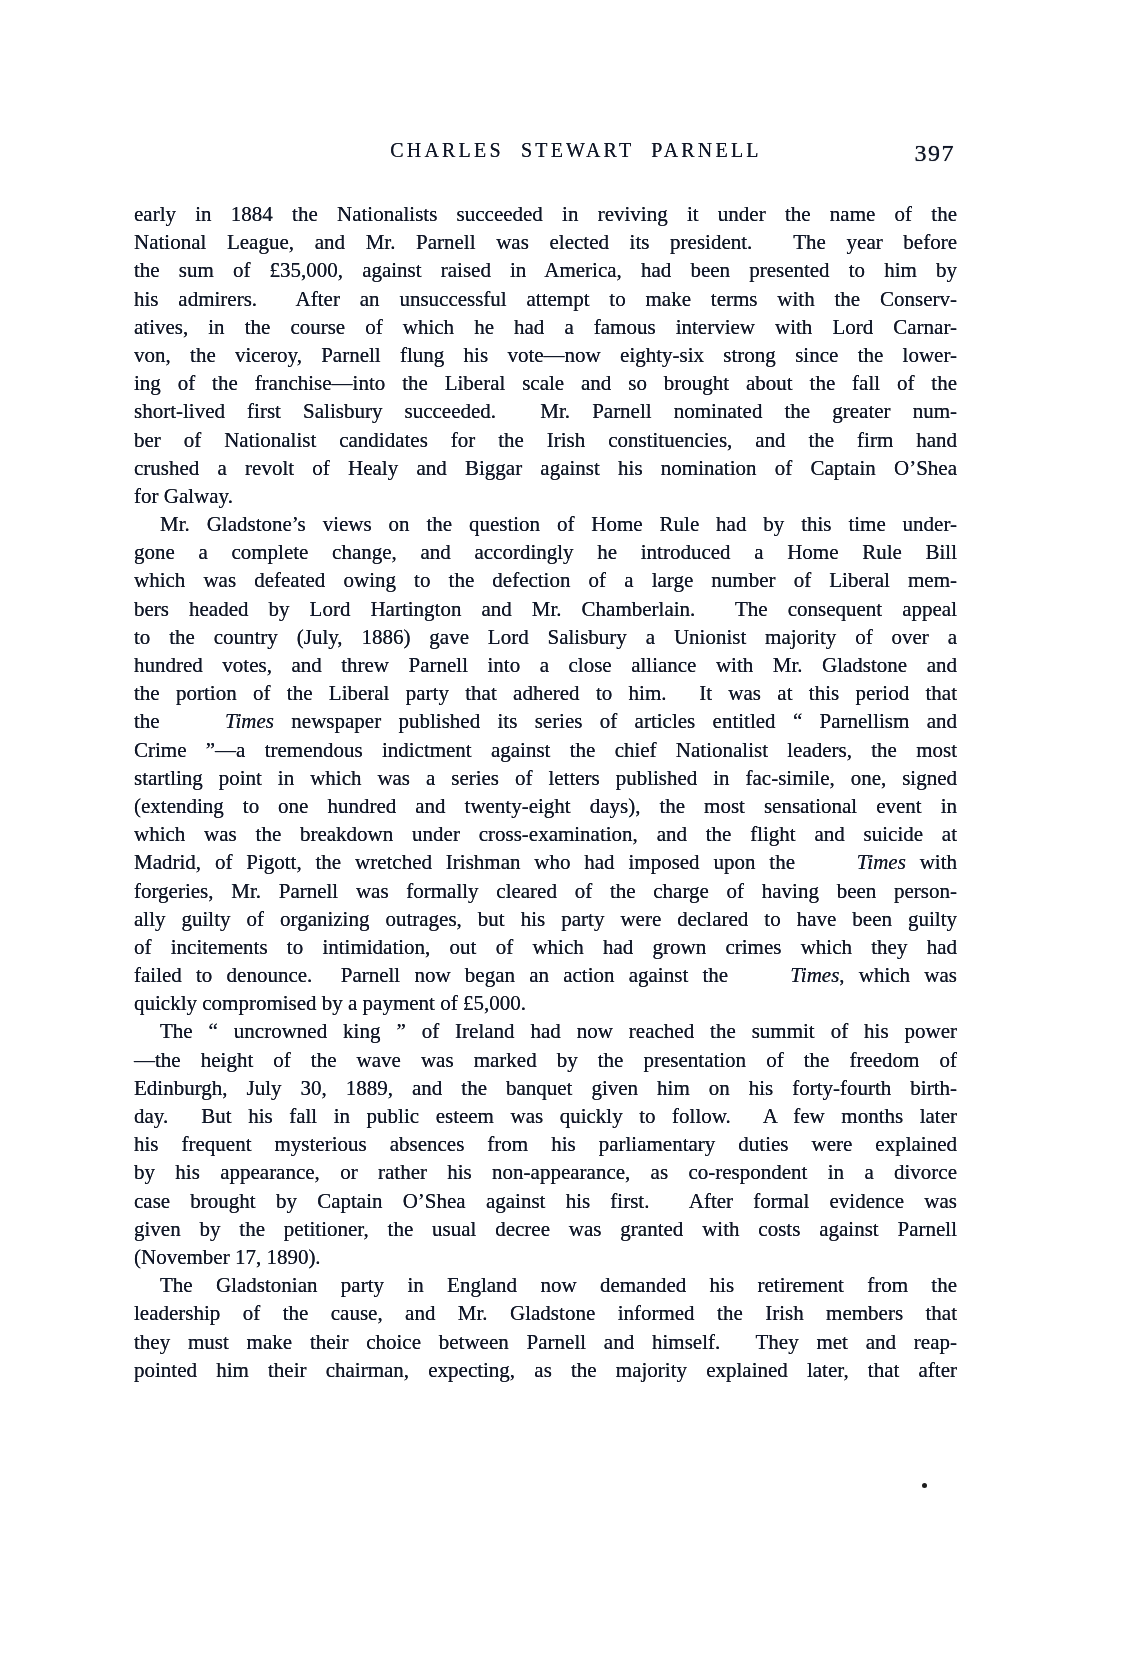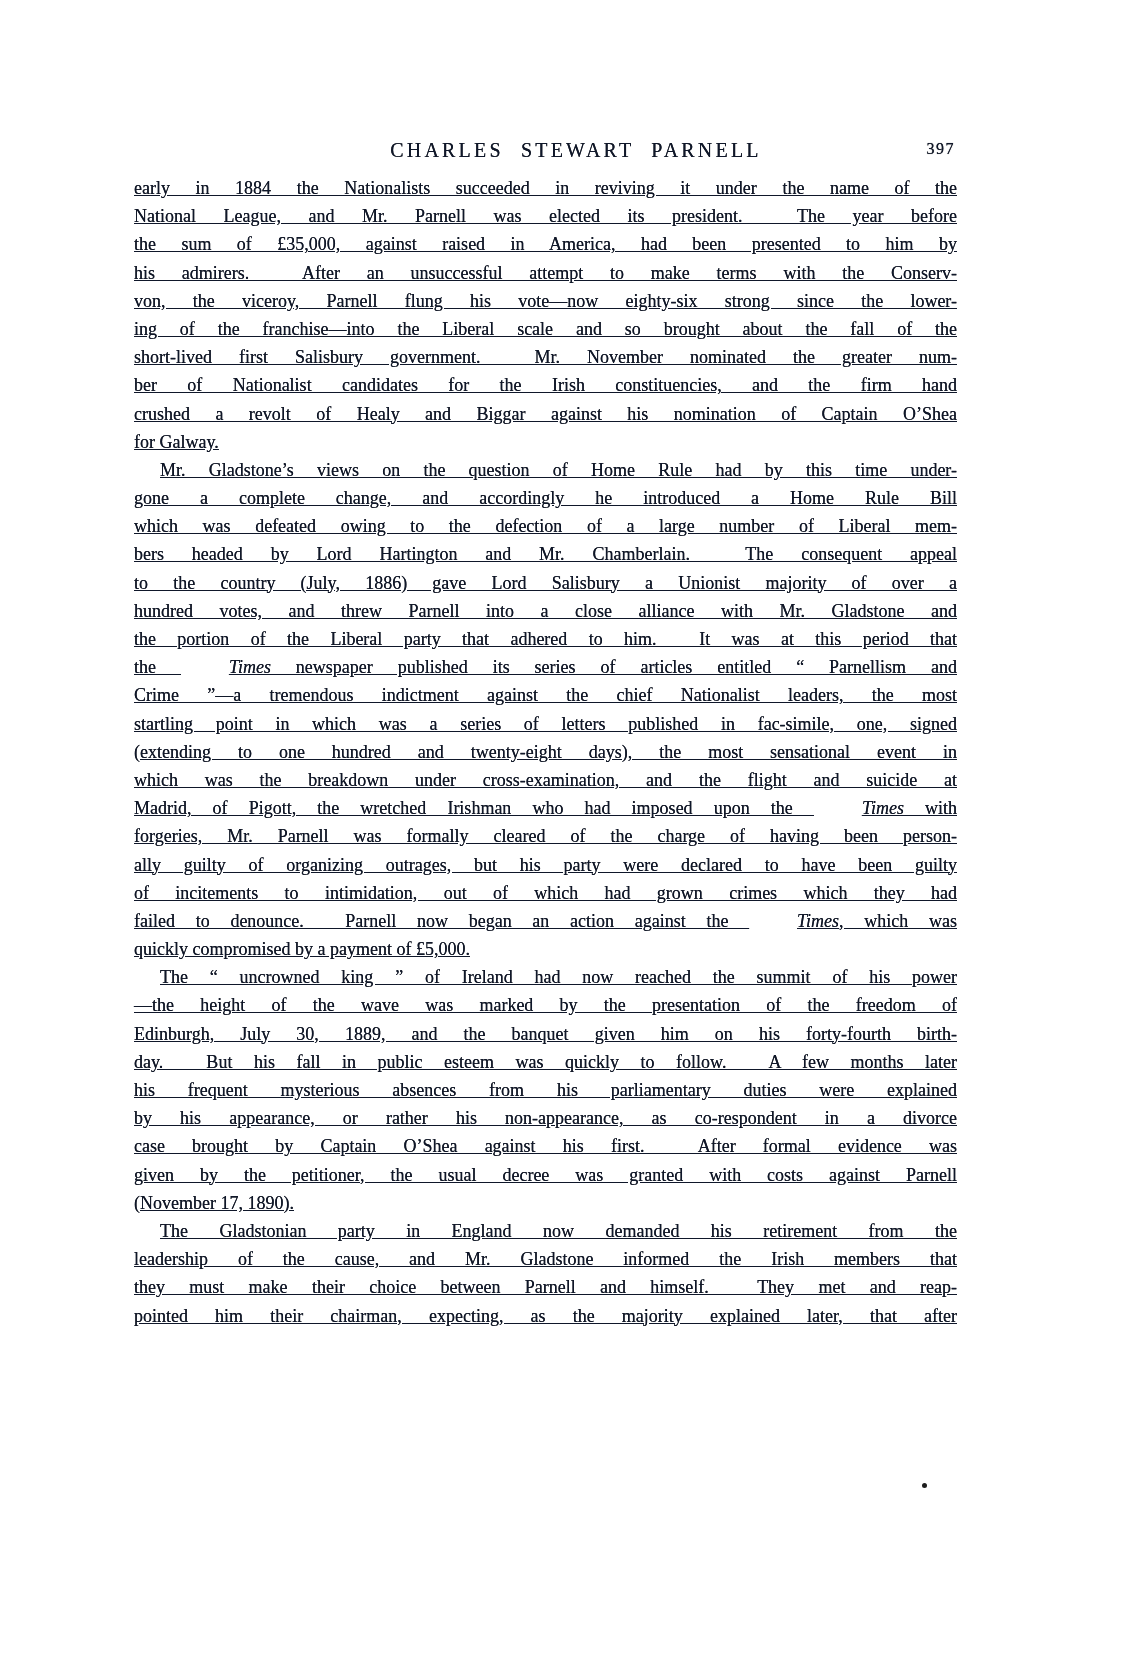--- a/index.html
+++ b/index.html
@@ -35,7 +35,7 @@
     position: absolute;
     right: 2px;
     top: 1px;
-    font-size: 16px;
+    font-size: 24px;
     letter-spacing: 1.5px;
     text-shadow: 0 0 0.7px rgba(0,0,0,0.9);
   }

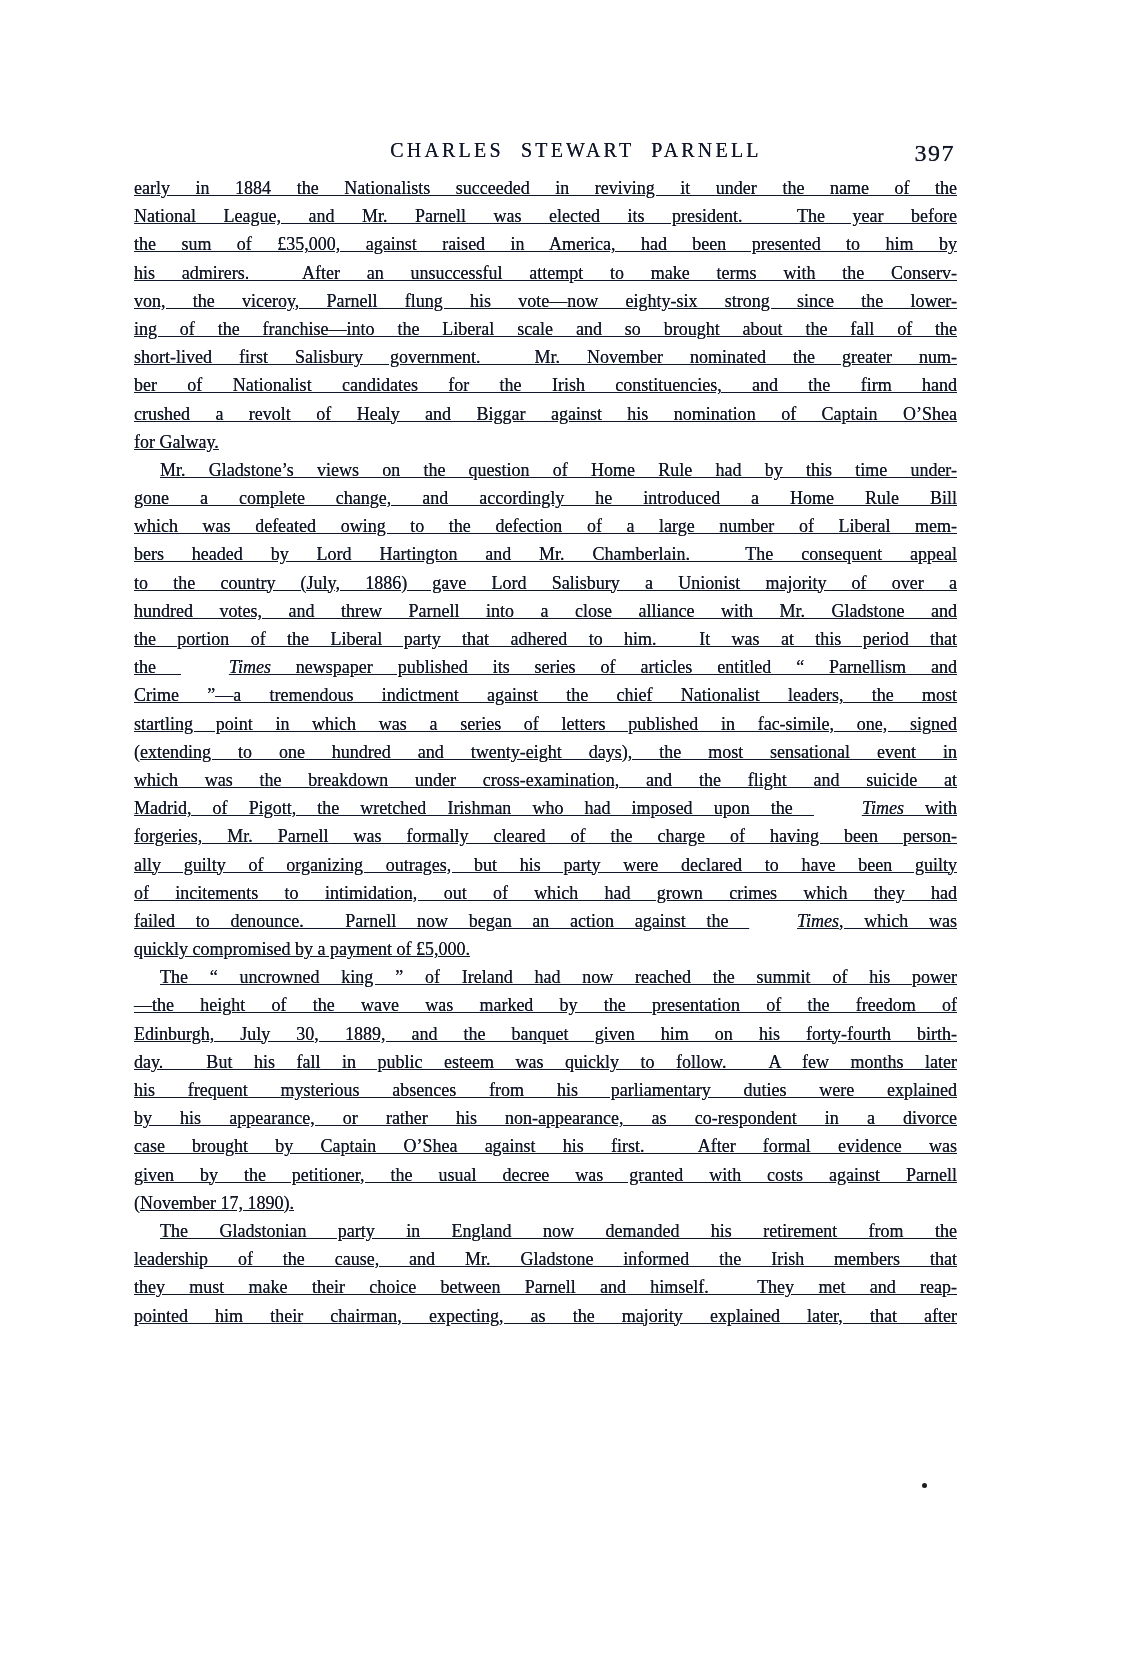--- a/index.html
+++ b/index.html
@@ -41,13 +41,12 @@
   }
   .text-block {
     position: absolute;
-    top: 174px;
+    top: 200px;
     left: 134px;
     width: 823px;
-    font-size: 18px;
+    font-size: 21px;
     line-height: 28.2px;
     text-shadow: 0 0 0.6px rgba(0,0,0,0.85);
-    text-decoration: underline;
   }
   .line {
     height: 28.2px;

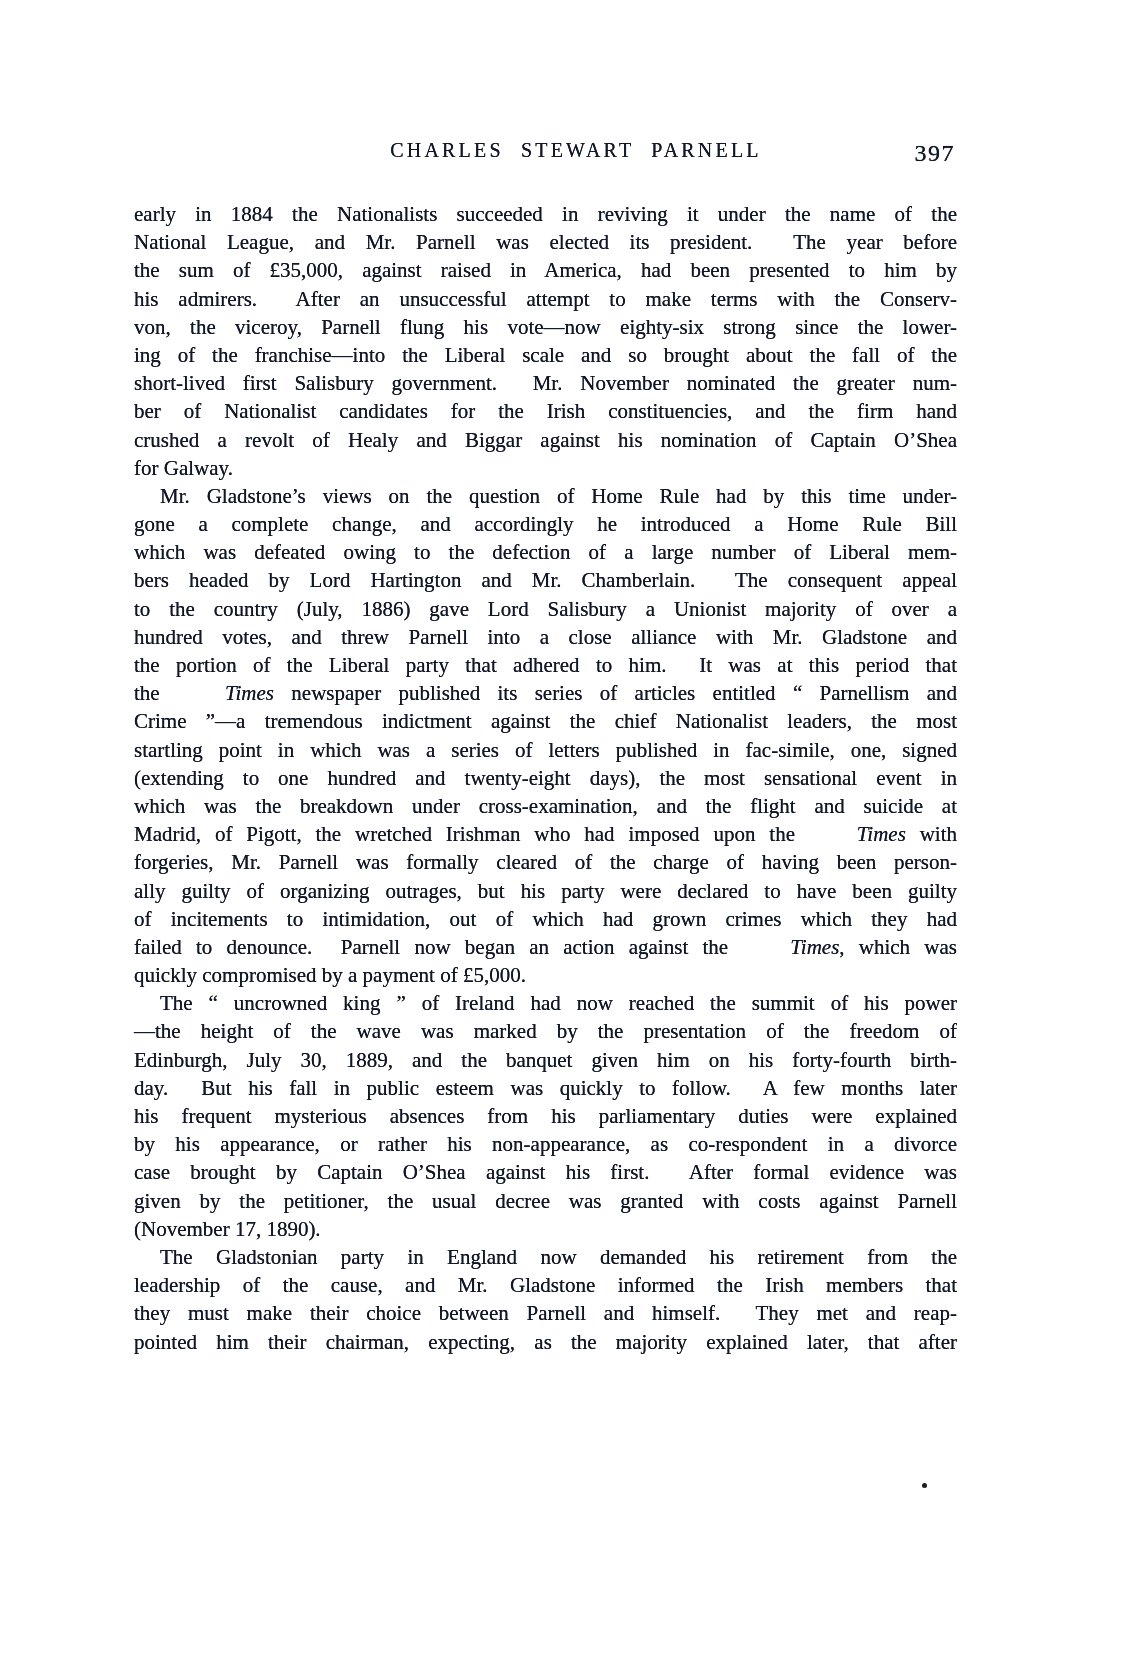--- a/index.html
+++ b/index.html
@@ -81,6 +81,7 @@
       <div class="line"><span>National League, and Mr. Parnell was elected its president.  The year before</span></div>
       <div class="line"><span>the sum of £35,000, against raised in America, had been presented to him by</span></div>
       <div class="line"><span>his admirers.  After an unsuccessful attempt to make terms with the Conserv-</span></div>
+      <div class="line"><span>atives, in the course of which he had a famous interview with Lord Carnar-</span></div>
       <div class="line"><span>von, the viceroy, Parnell flung his vote—now eighty-six strong since the lower-</span></div>
       <div class="line"><span>ing of the franchise—into the Liberal scale and so brought about the fall of the</span></div>
       <div class="line"><span>short-lived first Salisbury government.  Mr. November nominated the greater num-</span></div>

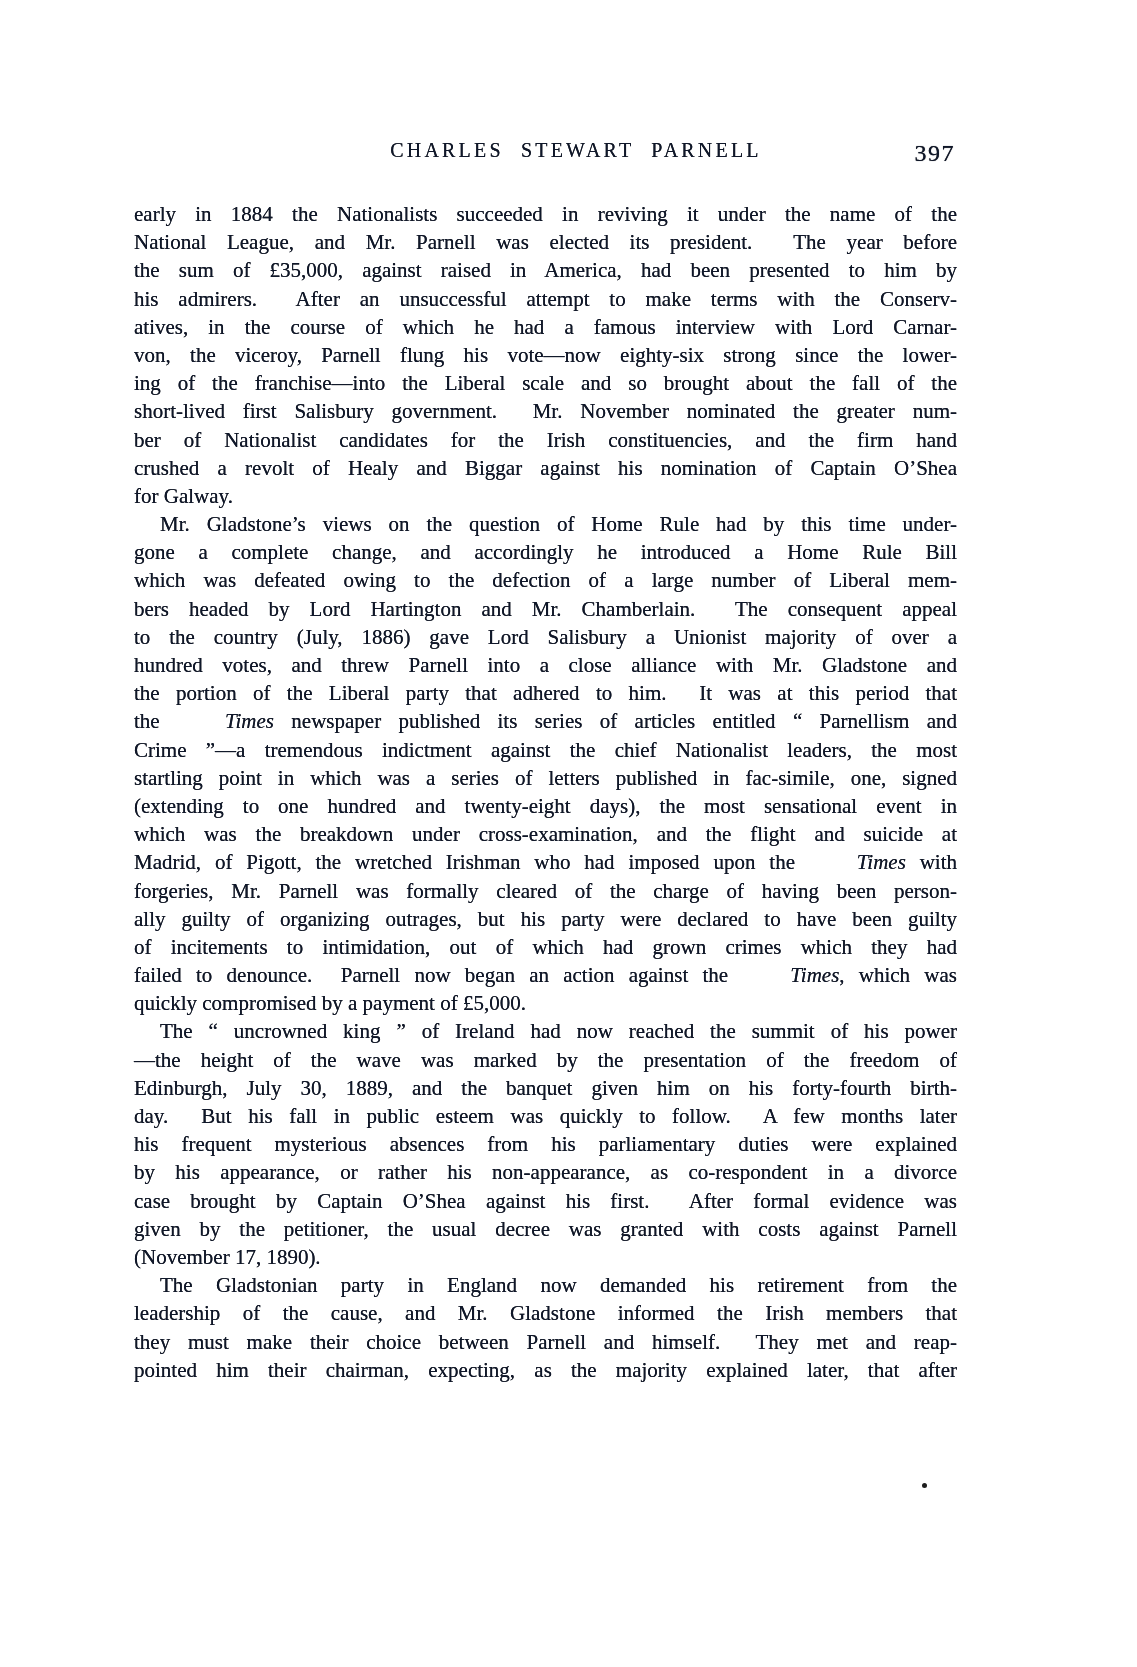--- a/index.html
+++ b/index.html
@@ -84,7 +84,7 @@
       <div class="line"><span>atives, in the course of which he had a famous interview with Lord Carnar-</span></div>
       <div class="line"><span>von, the viceroy, Parnell flung his vote—now eighty-six strong since the lower-</span></div>
       <div class="line"><span>ing of the franchise—into the Liberal scale and so brought about the fall of the</span></div>
-      <div class="line"><span>short-lived first Salisbury government.  Mr. November nominated the greater num-</span></div>
+      <div class="line"><span>short-lived first Salisbury succeeded.  Mr. Parnell nominated the greater num-</span></div>
       <div class="line"><span>ber of Nationalist candidates for the Irish constituencies, and the firm hand</span></div>
       <div class="line"><span>crushed a revolt of Healy and Biggar against his nomination of Captain O’Shea</span></div>
       <div class="line para-end"><span>for Galway.</span></div>

